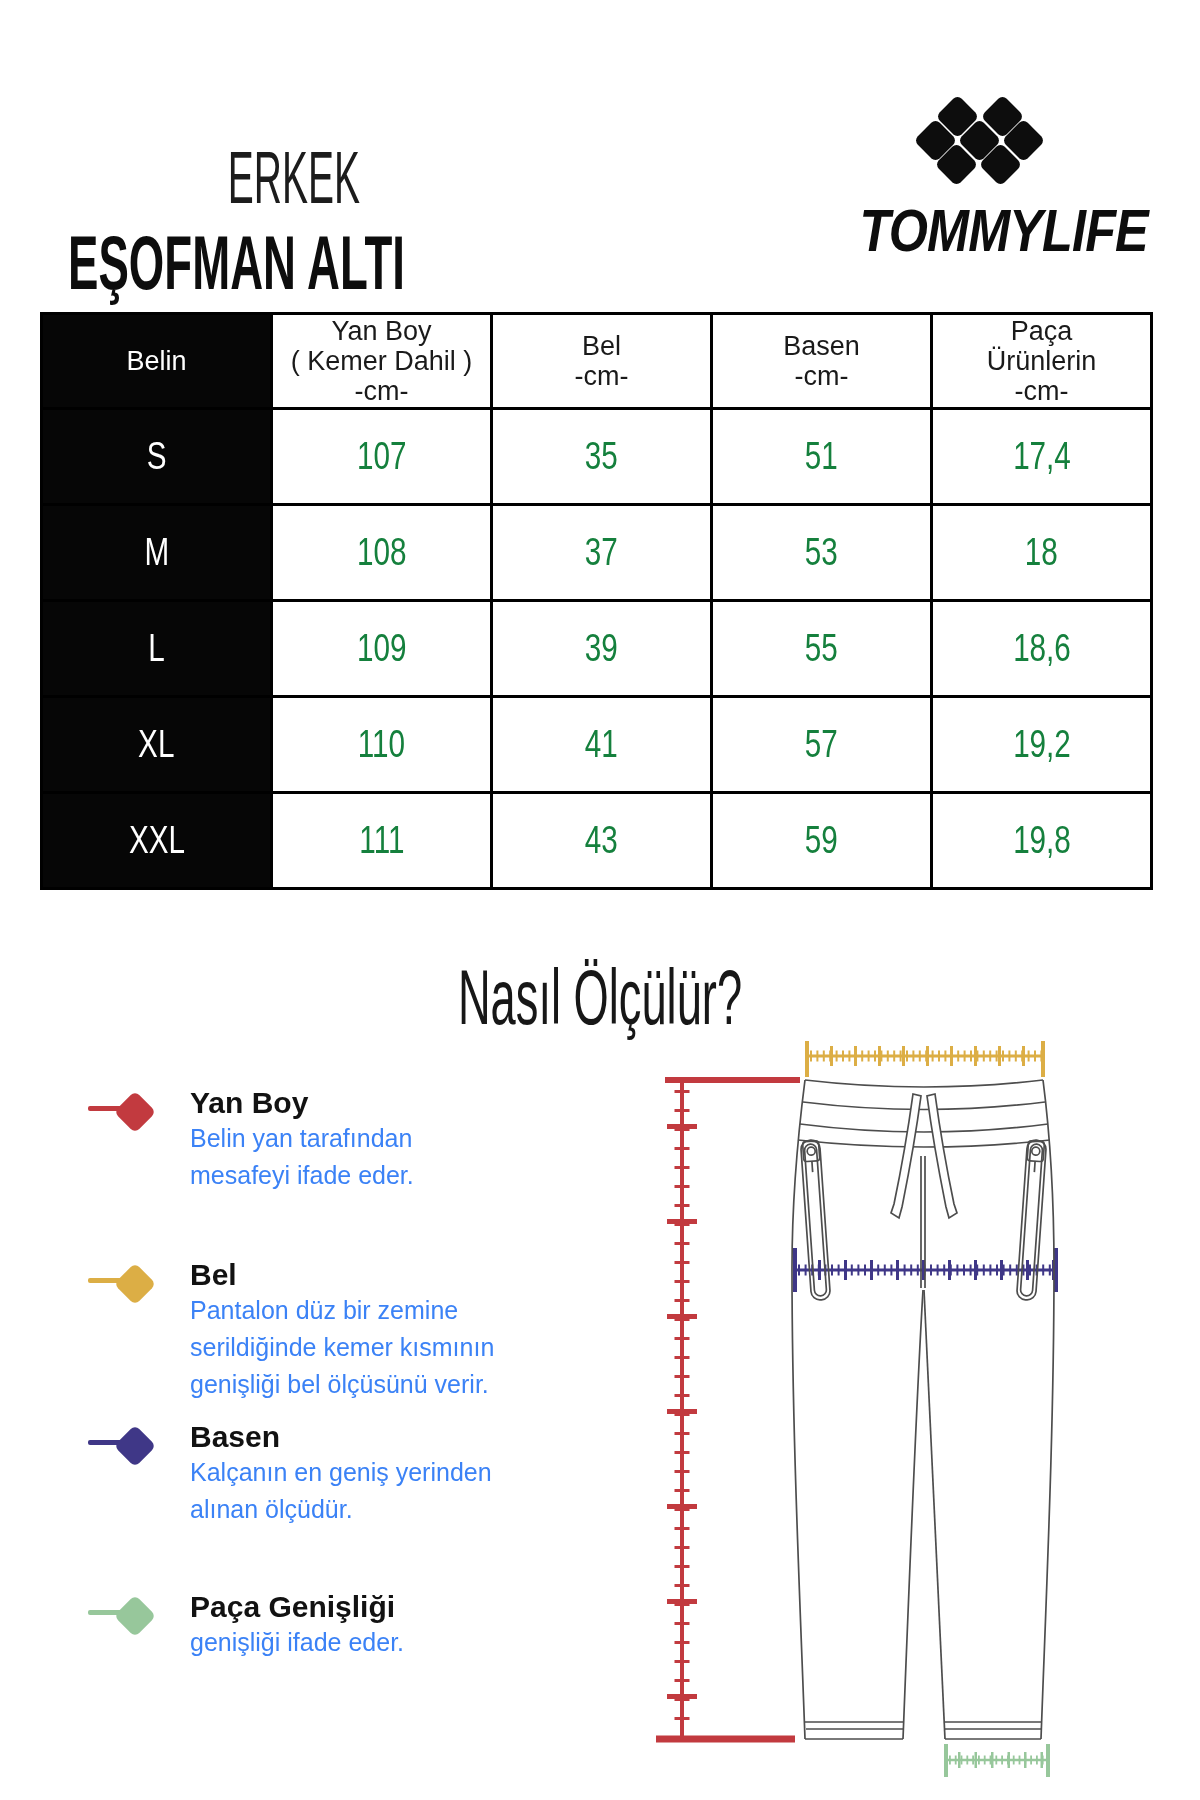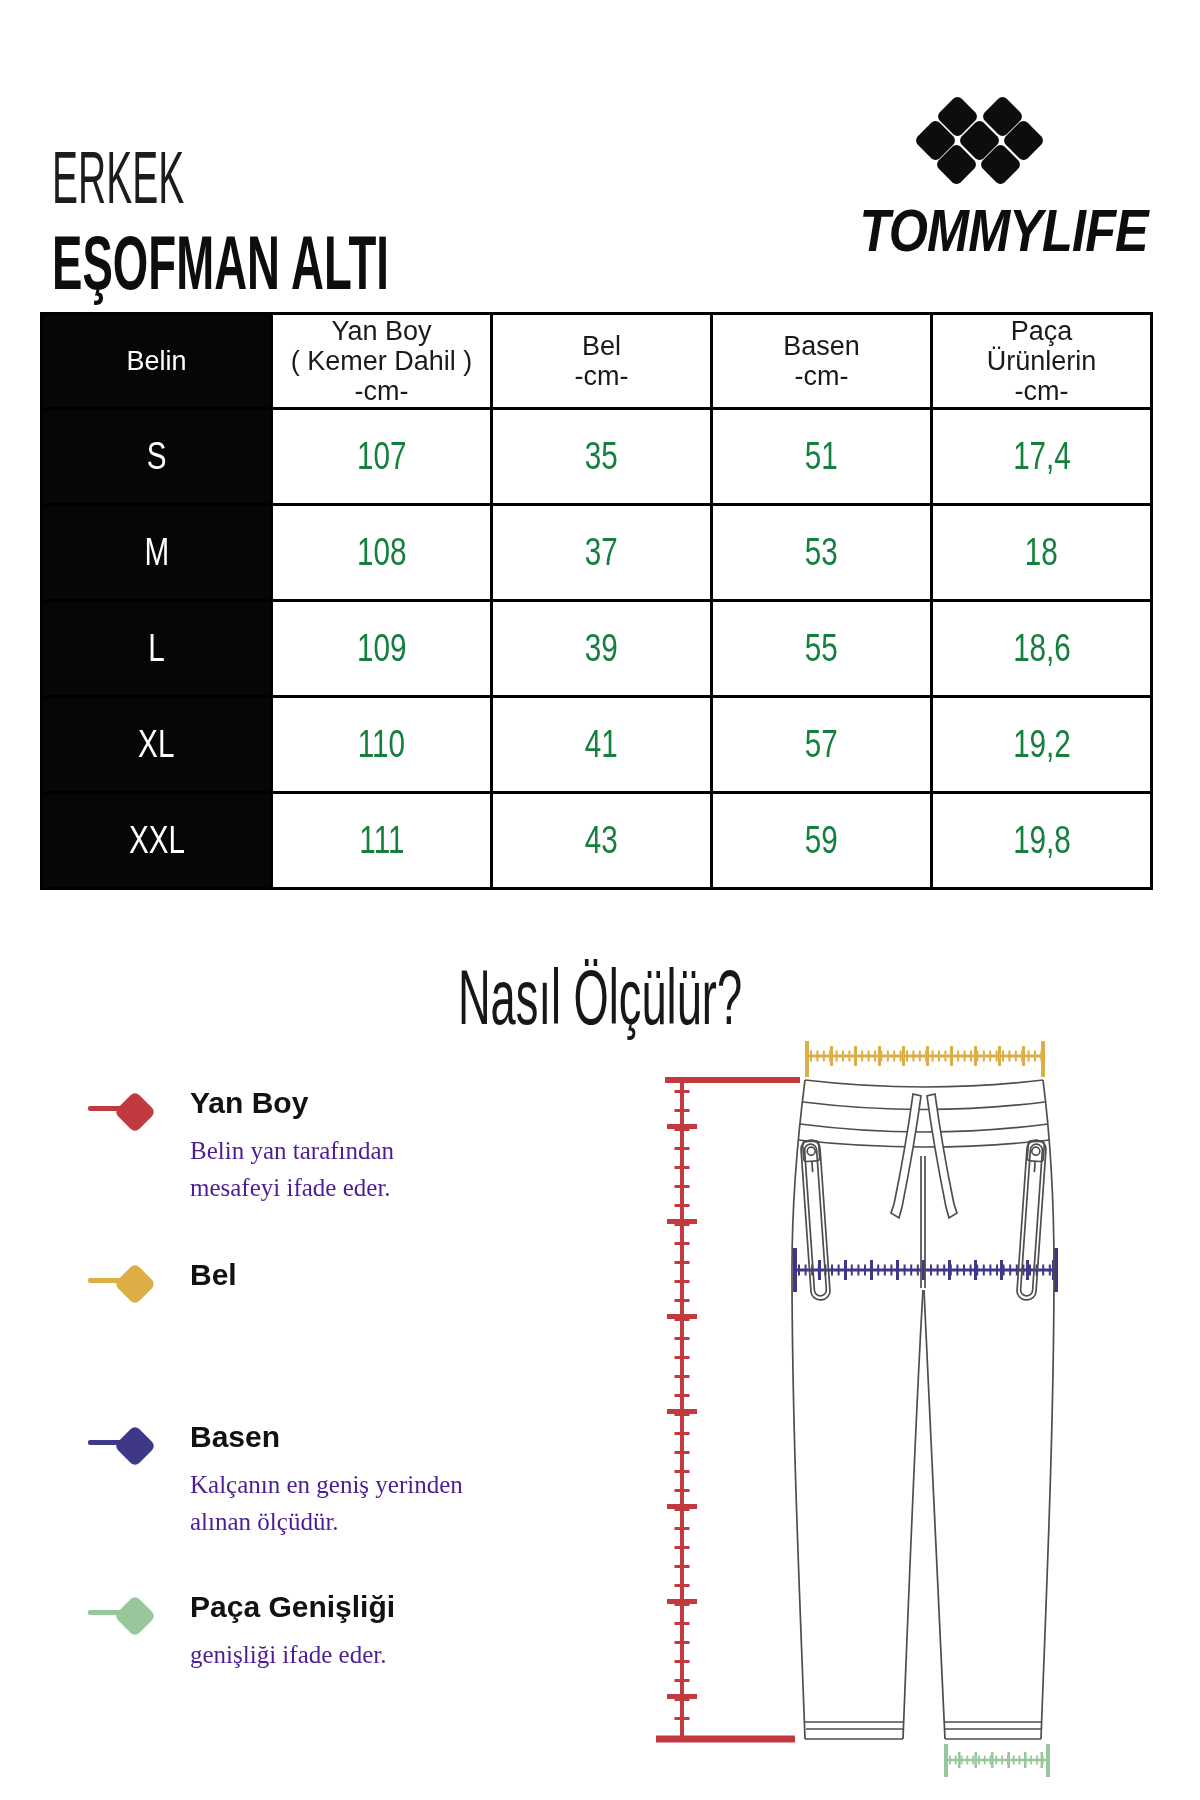--- a/index.html
+++ b/index.html
@@ -7,7 +7,7 @@
         font-family:"Liberation Sans",sans-serif;color:#141414;}
 
   
-  .brand-left{position:absolute;left:52px;top:140px;}
+  .brand-left{position:absolute;left:68px;top:140px;text-align:right;}
   .cat{font-size:75px;font-weight:400;line-height:1;transform:scaleX(0.52);
        transform-origin:left top;letter-spacing:0;color:#1c1c1c;white-space:nowrap;}
   .prod{font-size:76px;font-weight:700;line-height:1;margin-top:10px;transform:scaleX(0.60);

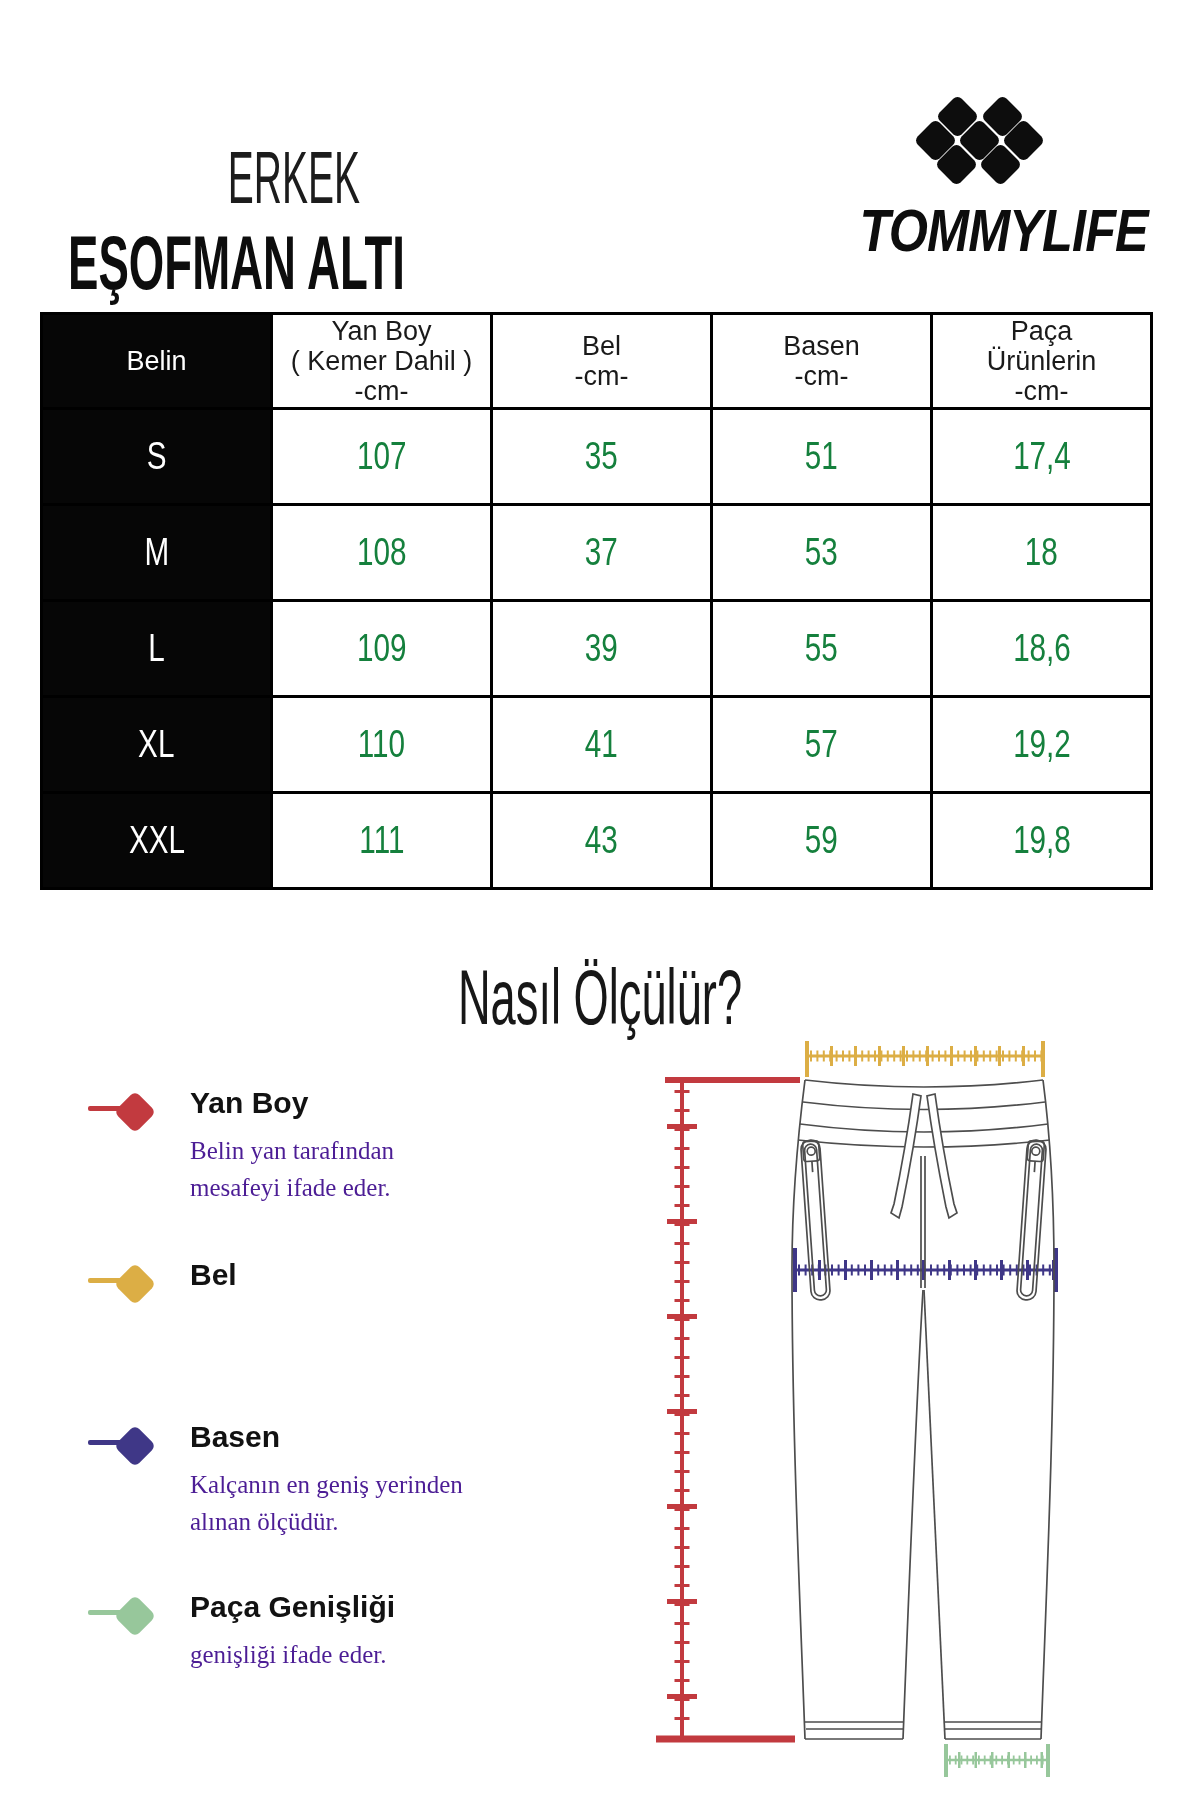--- a/index.html
+++ b/index.html
@@ -42,7 +42,7 @@
         transform:rotate(45deg);}
   .lg-text{margin-left:104px;}
   .lg-title{font-size:30px;font-weight:700;line-height:34px;color:#121212;}
-  .lg-body{margin-top:12px;font-size:25px;line-height:37px;color:#4c1d95;font-family:Liberation Serif, serif;}
+  .lg-body{margin-top:0;font-size:25px;line-height:37px;color:#3b82f6;}
   .c-red{background:#C23A3F;}
   .c-gold{background:#DCAE45;}
   .c-navy{background:#3F3787;}

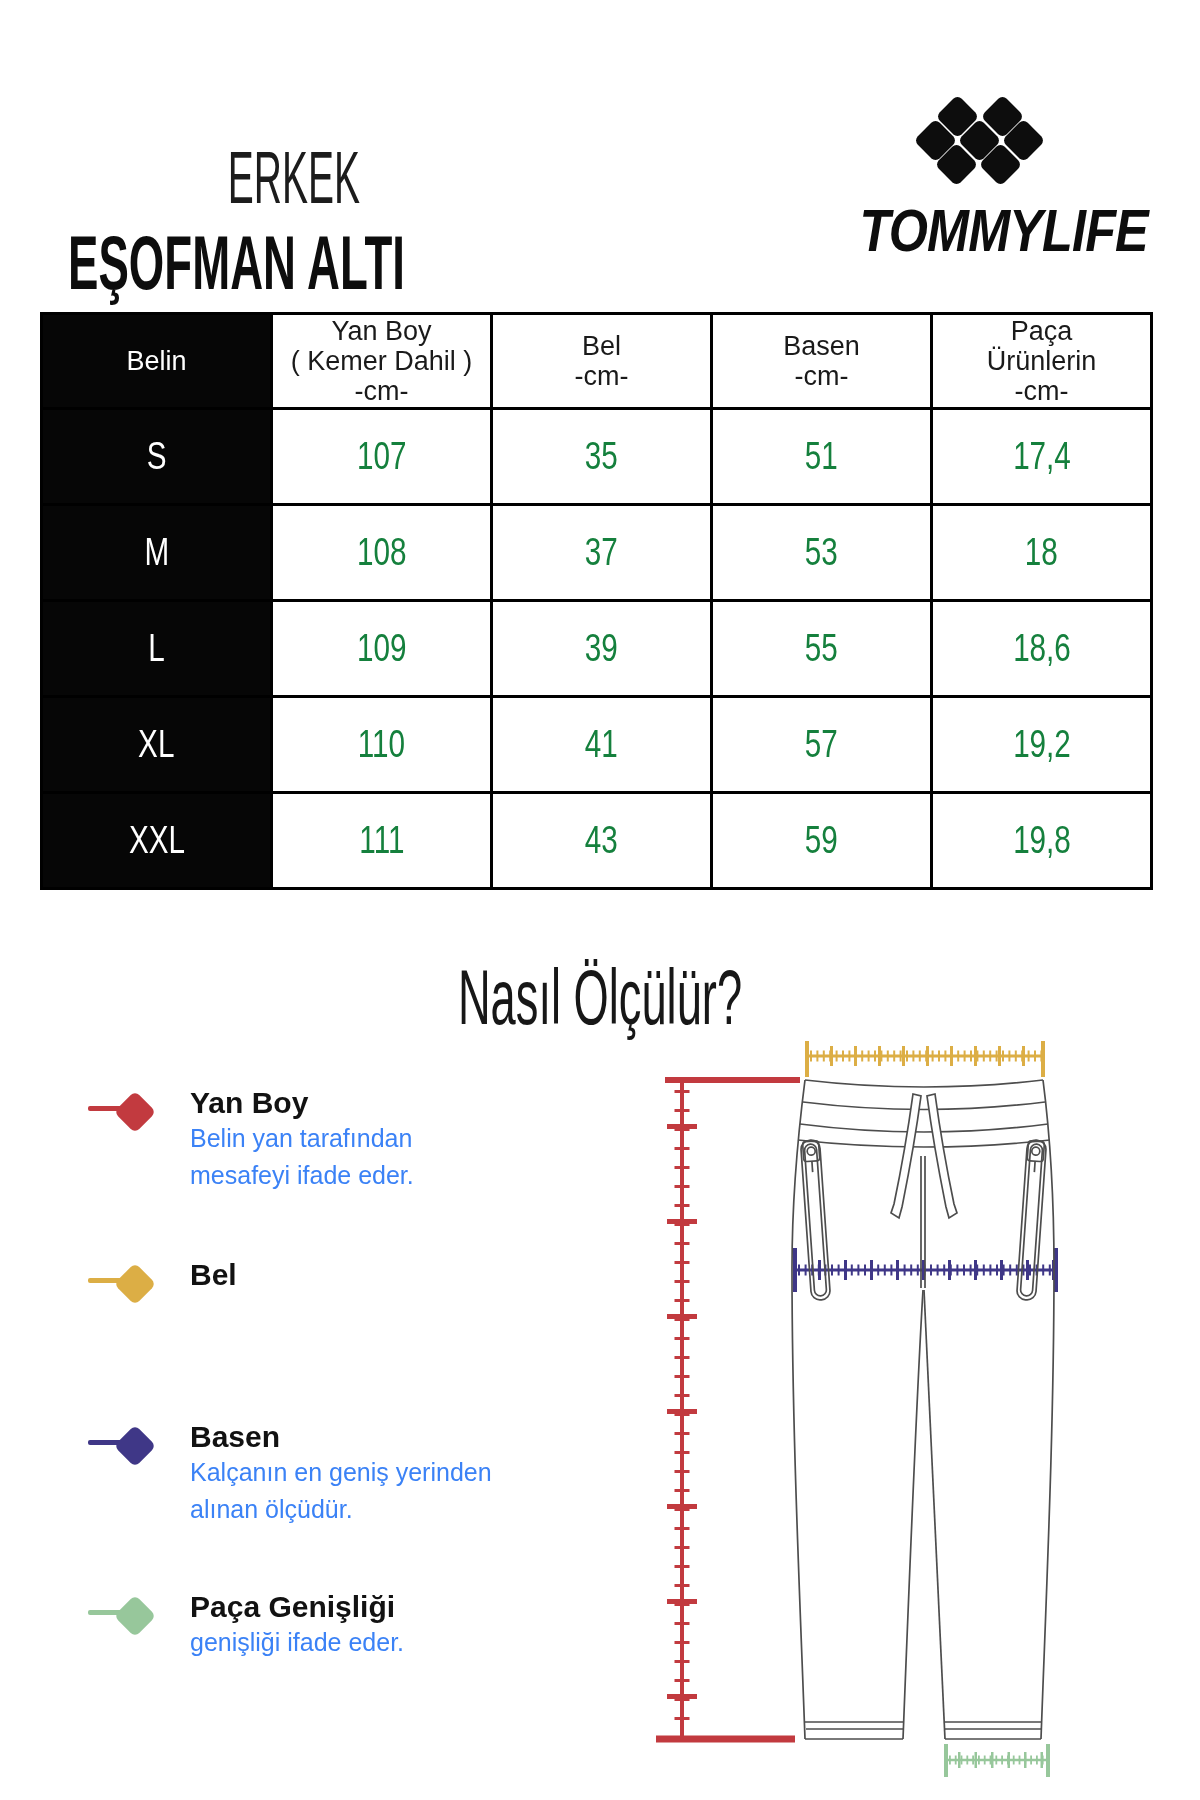--- a/index.html
+++ b/index.html
@@ -158,6 +158,11 @@
     <span class="lg-diamond c-gold" style="top:11px;"></span>
     <div class="lg-text">
       <div class="lg-title">Bel</div>
+      <div class="lg-body">
+        <div>Pantalon düz bir zemine</div>
+        <div>serildiğinde kemer kısmının</div>
+        <div>genişliği bel ölçüsünü verir.</div>
+      </div>
     </div>
   </div>
 

